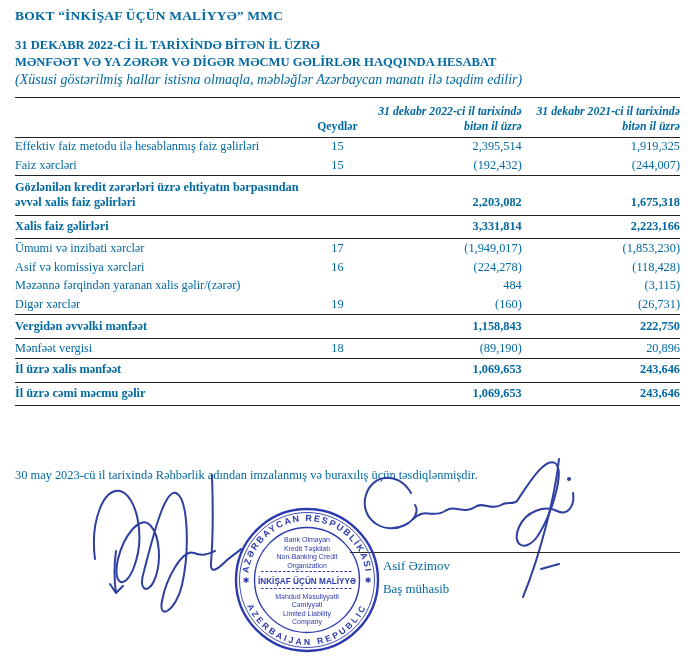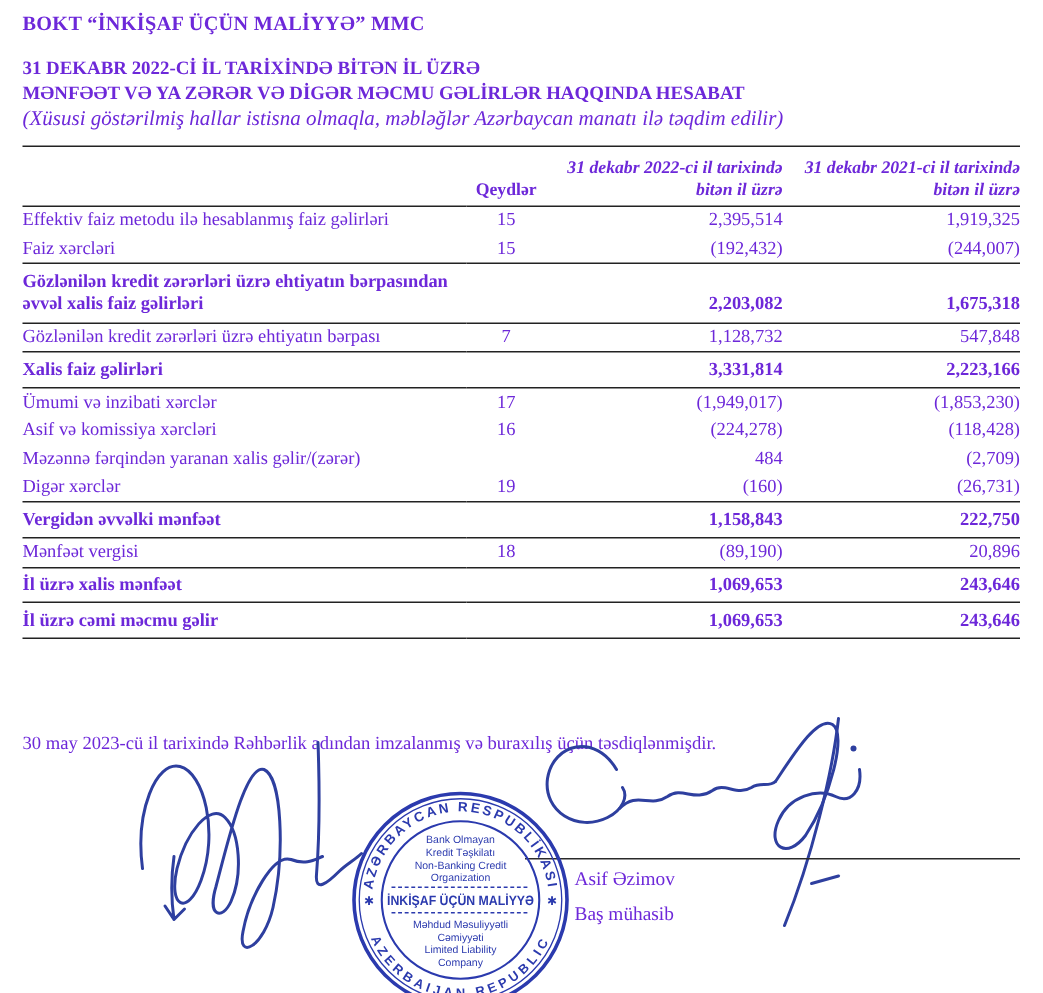--- a/index.html
+++ b/index.html
@@ -8,7 +8,7 @@
     position: relative;
     width: 695px; height: 662px;
     background: #fff;
-    color: #6d28d9;
+    color: #0369a1;
     font-family: "Liberation Serif", serif;
     padding: 8px 15px 0 15px;
     overflow: hidden;

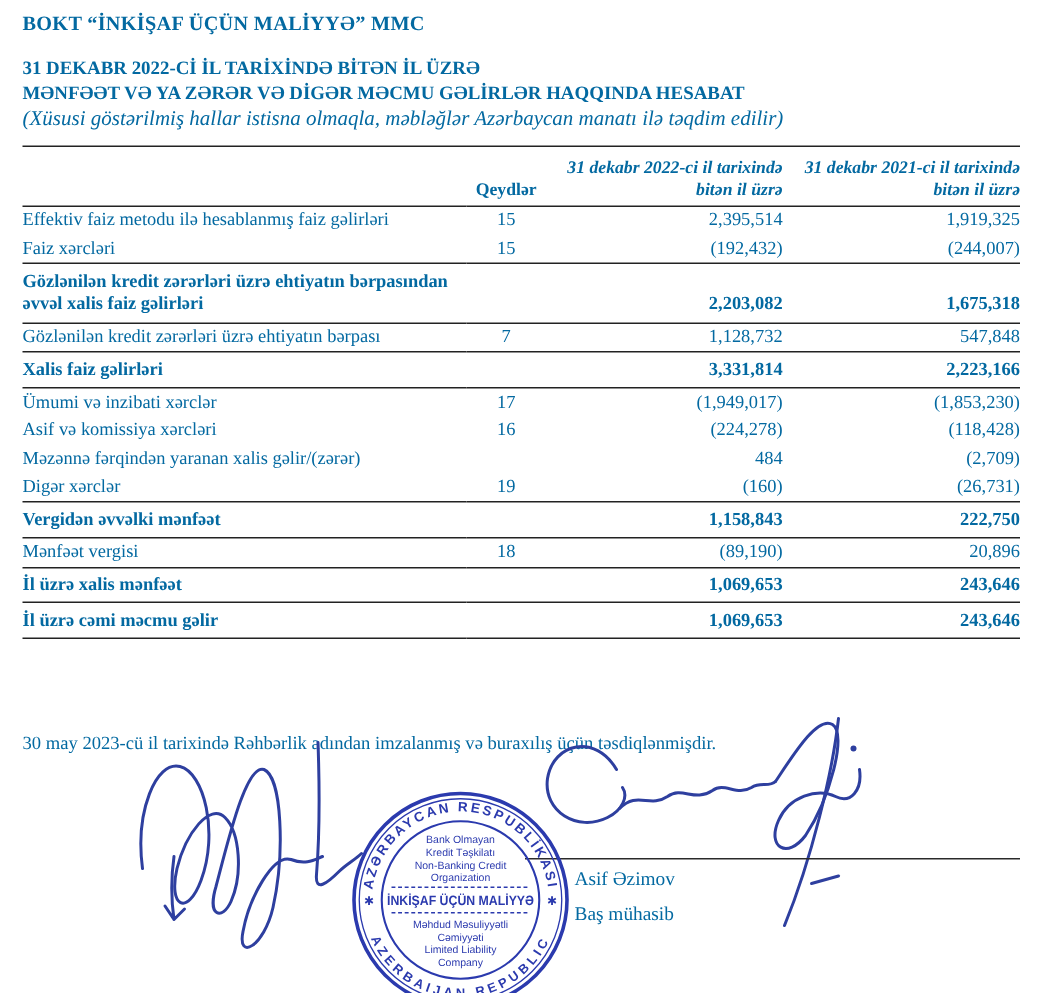--- a/index.html
+++ b/index.html
@@ -93,12 +93,6 @@
       <td class="c-val">2,203,082</td>
       <td class="c-val">1,675,318</td>
     </tr>
-        <tr class="rule-below">
-      <td class="c-label">Gözlənilən kredit zərərləri üzrə ehtiyatın bərpası</td>
-      <td class="c-note">7</td>
-      <td class="c-val">1,128,732</td>
-      <td class="c-val">547,848</td>
-    </tr>
         <tr class="subtotal rule-below">
       <td class="c-label">Xalis faiz gəlirləri</td>
       <td class="c-note"></td>

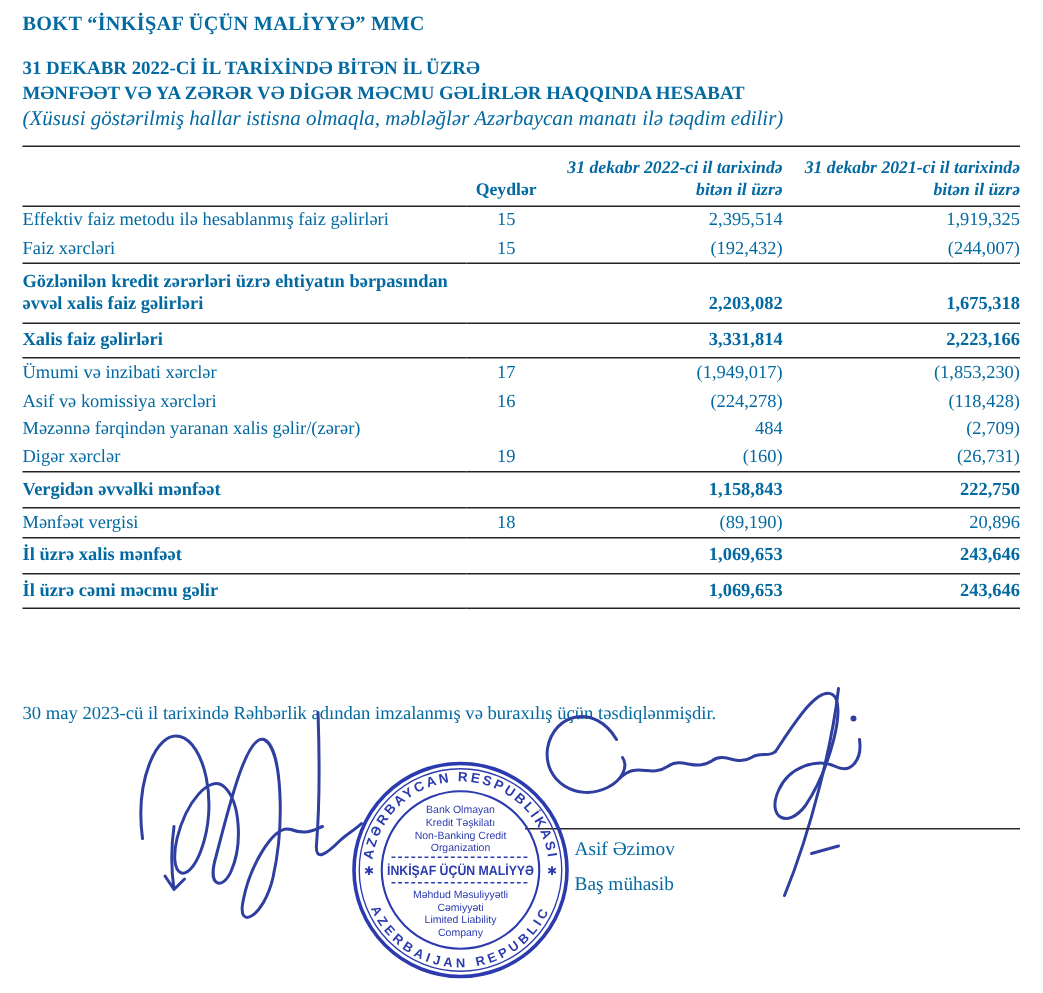--- a/index.html
+++ b/index.html
@@ -115,7 +115,7 @@
       <td class="c-label">Məzənnə fərqindən yaranan xalis gəlir/(zərər)</td>
       <td class="c-note"></td>
       <td class="c-val">484</td>
-      <td class="c-val">(2,709)</td>
+      <td class="c-val">(3,115)</td>
     </tr>
         <tr class="rule-below">
       <td class="c-label">Digər xərclər</td>

